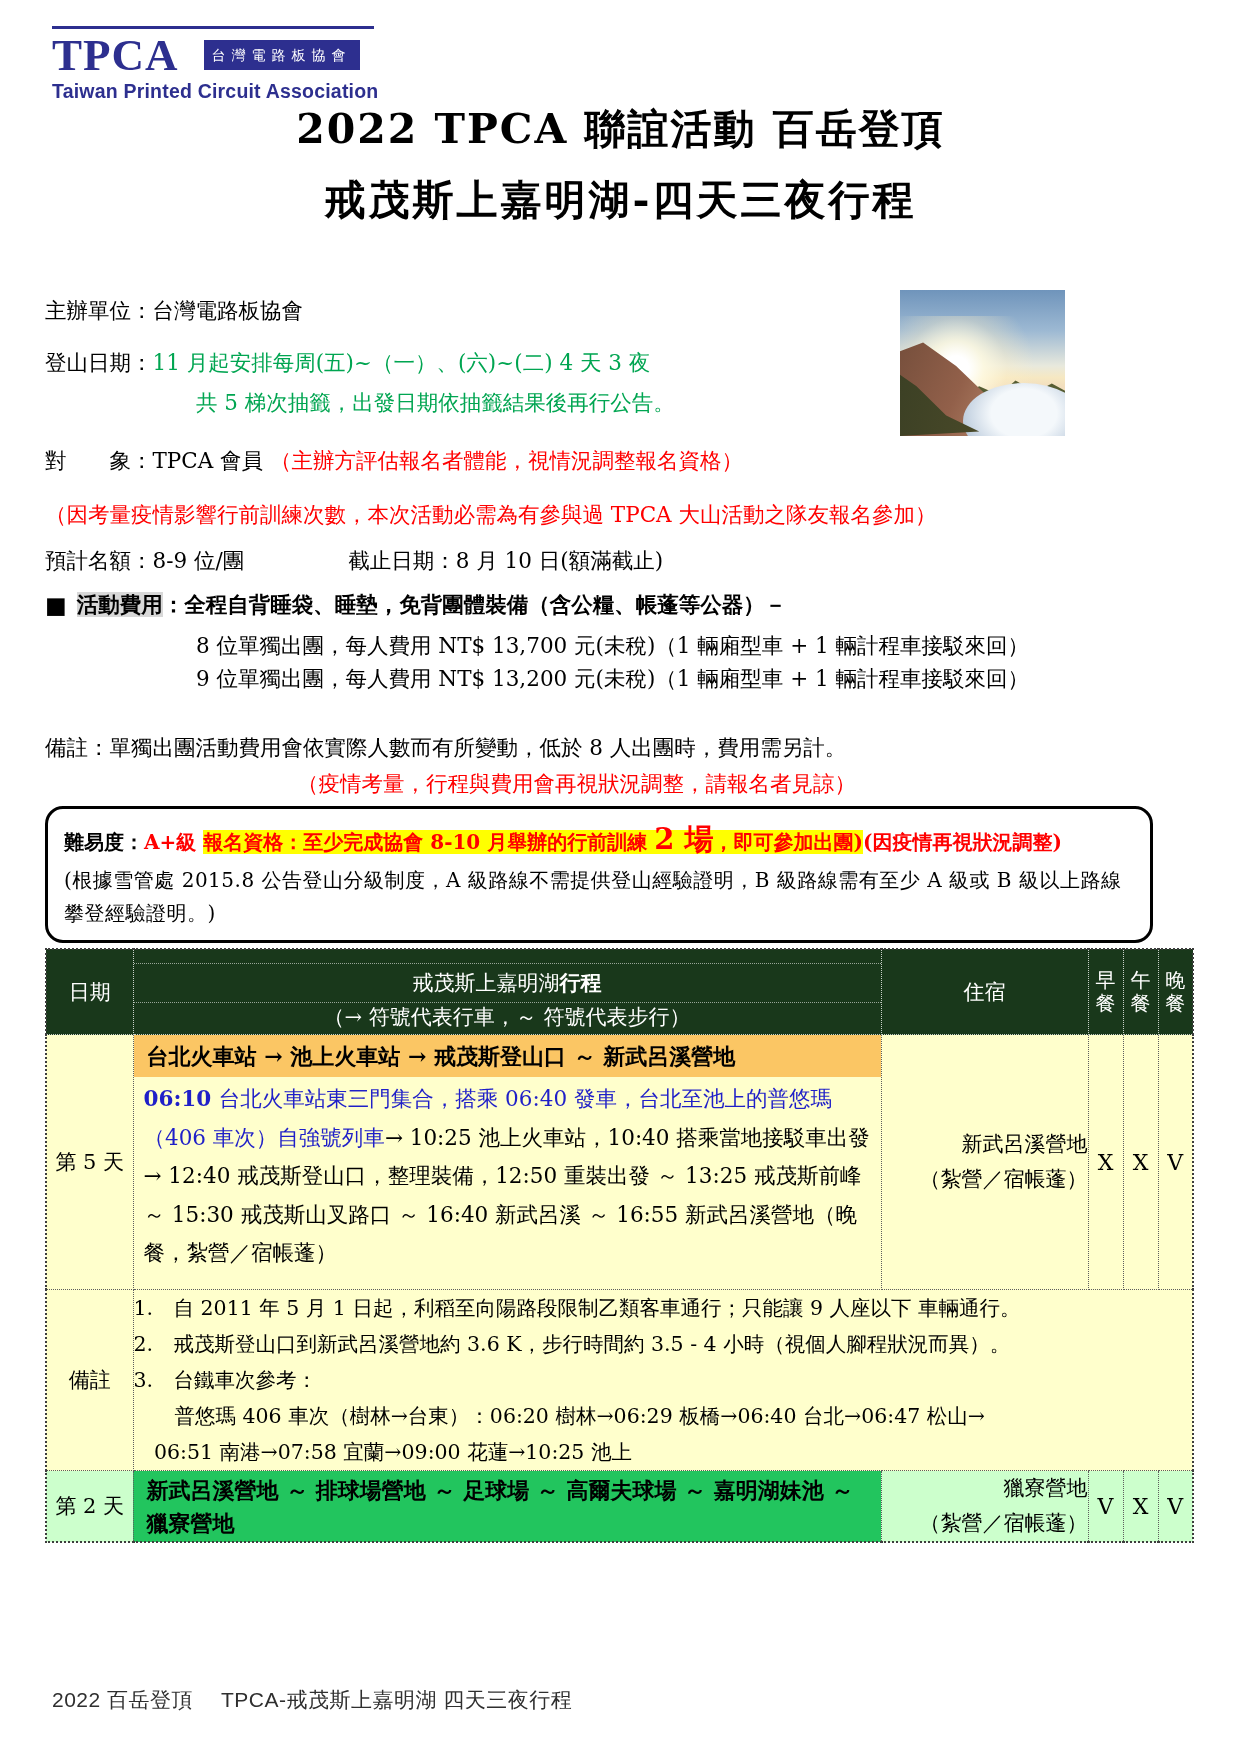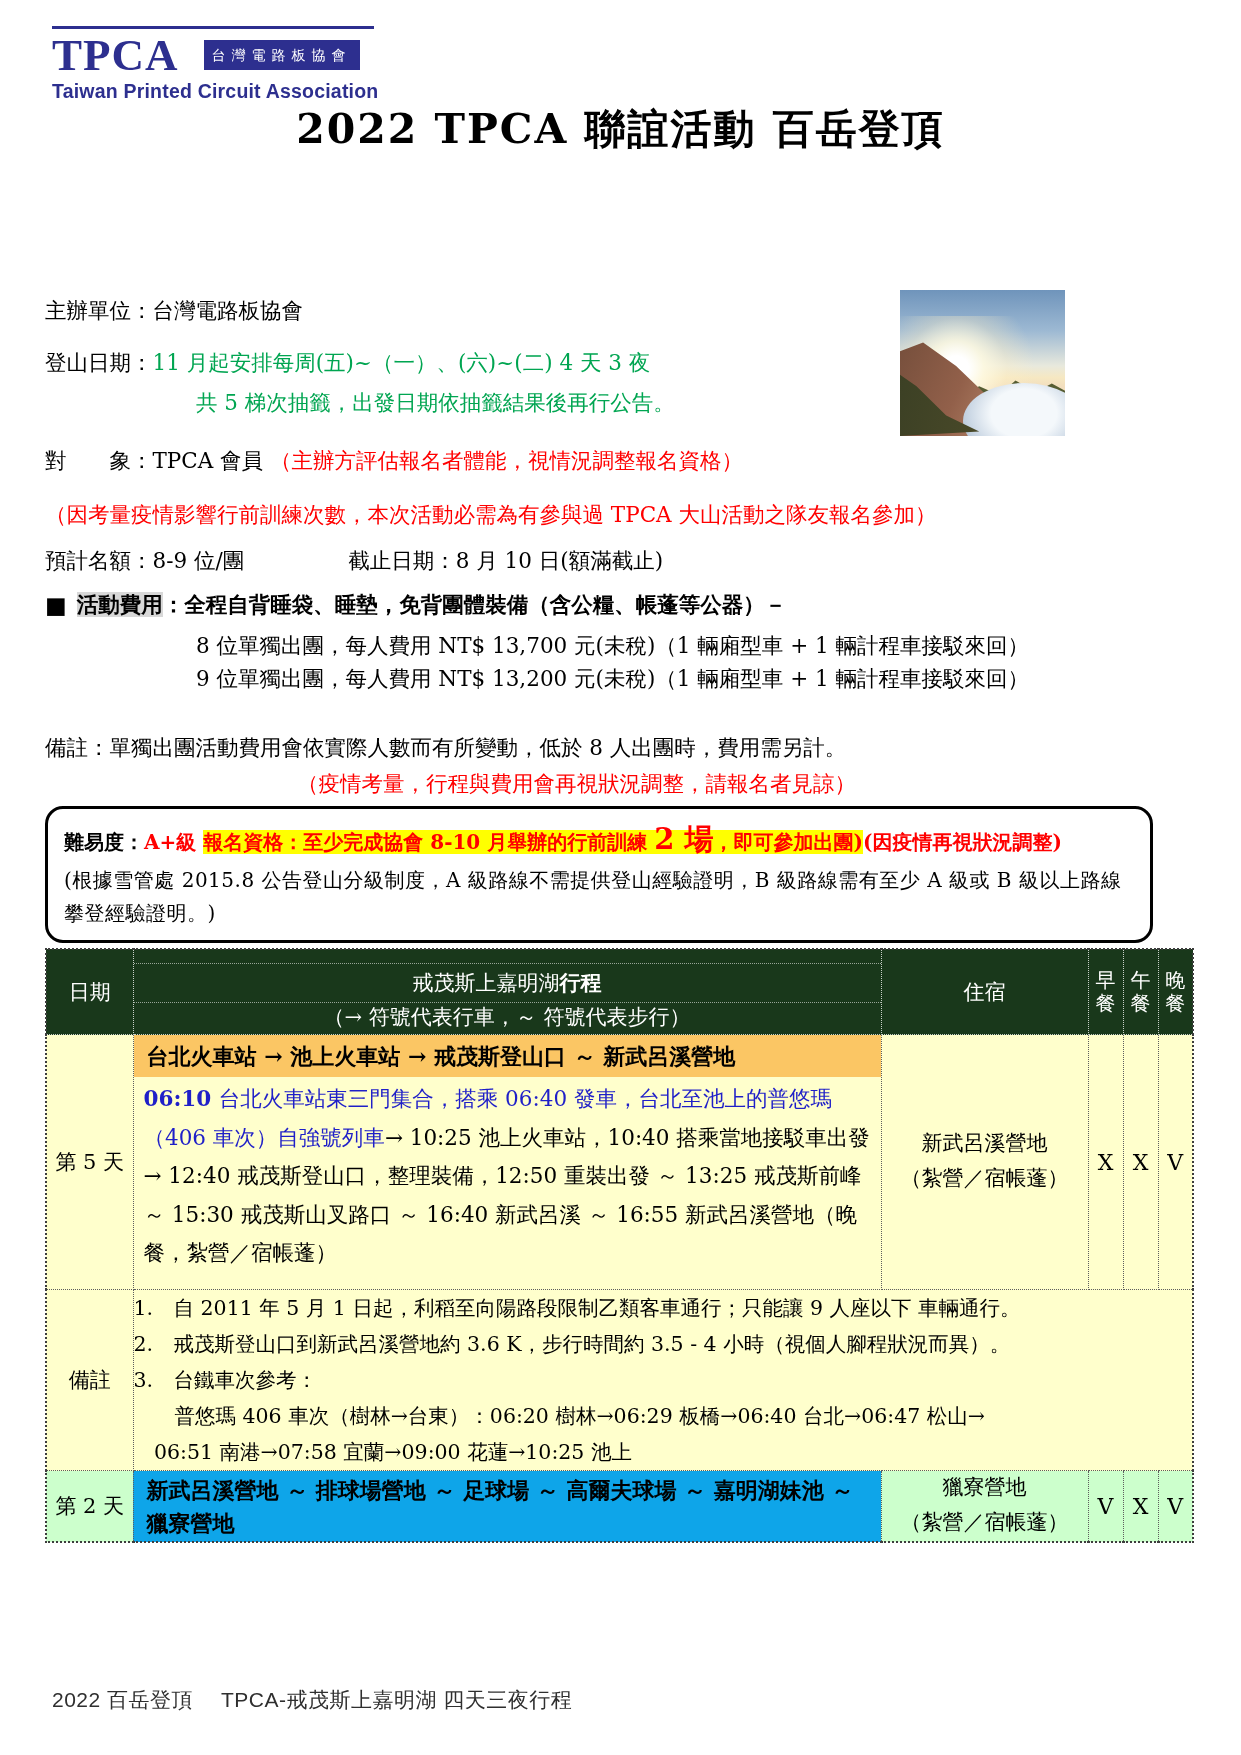--- a/index.html
+++ b/index.html
@@ -88,6 +88,7 @@
 
   <div class="title">
     <div class="t1">2022 TPCA 聯誼活動 百岳登頂</div>
+    <div class="t2">戒茂斯上嘉明湖-四天三夜行程</div>
   </div>
 
   <div class="photo">

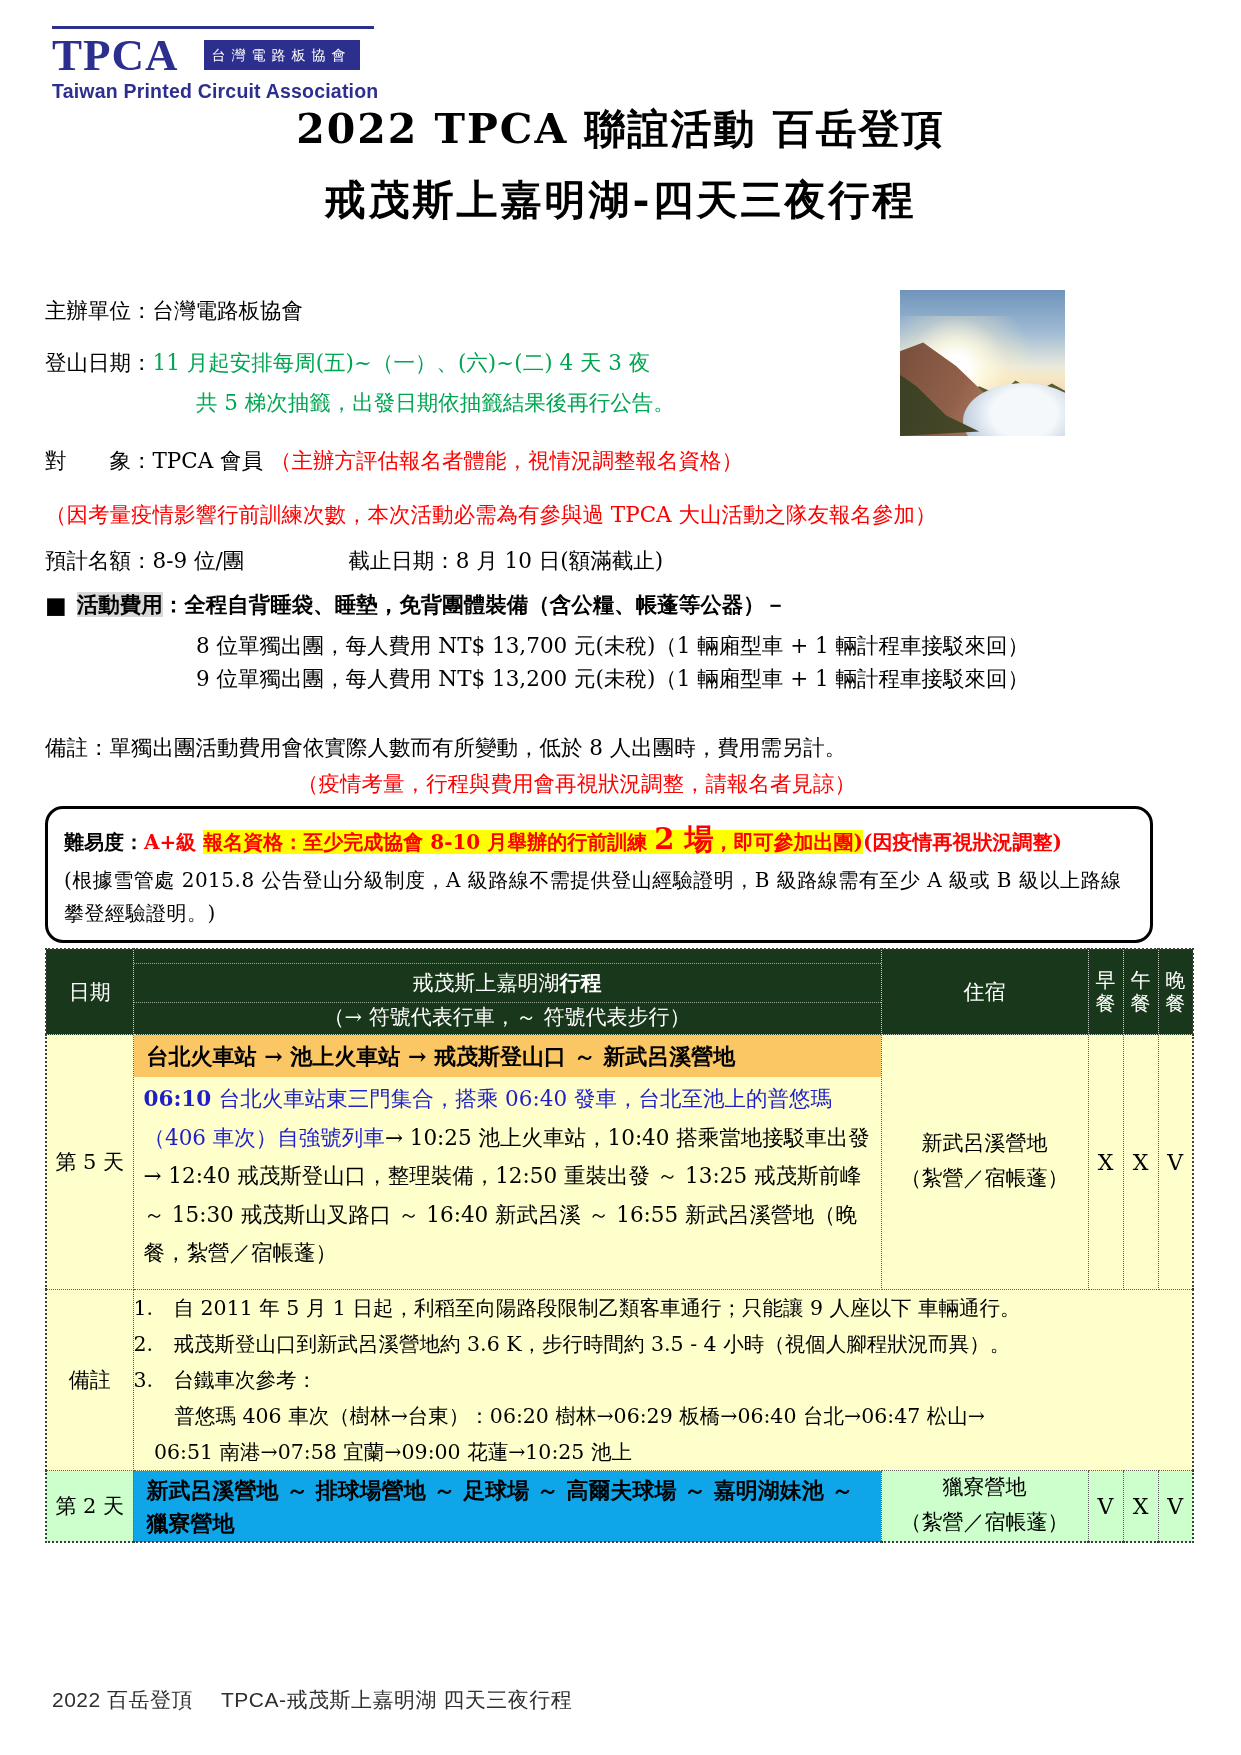--- a/index.html
+++ b/index.html
@@ -62,7 +62,7 @@
   .itin-cell { vertical-align:top; text-align:left; }
   .headline1 { background:#fbc664; font-weight:bold; font-size:22px; line-height:30px; padding:6px 8px 6px 13px; }
   .detail { padding:3px 8px 4px 10px; line-height:38.5px; font-size:21.5px; }
-  .stay-cell { text-align:center; vertical-align:middle; line-height:35px;font-family:Liberation Mono, monospace; }
+  .stay-cell { text-align:right; vertical-align:middle; line-height:35px; }
   .meal-cell { text-align:center; vertical-align:middle; font-size:22px; }
   .note-cell { vertical-align:top; padding:6px 6px 4px 12px; }
   .note-cell .nl { line-height:36px; font-size:20.5px; white-space:nowrap; }

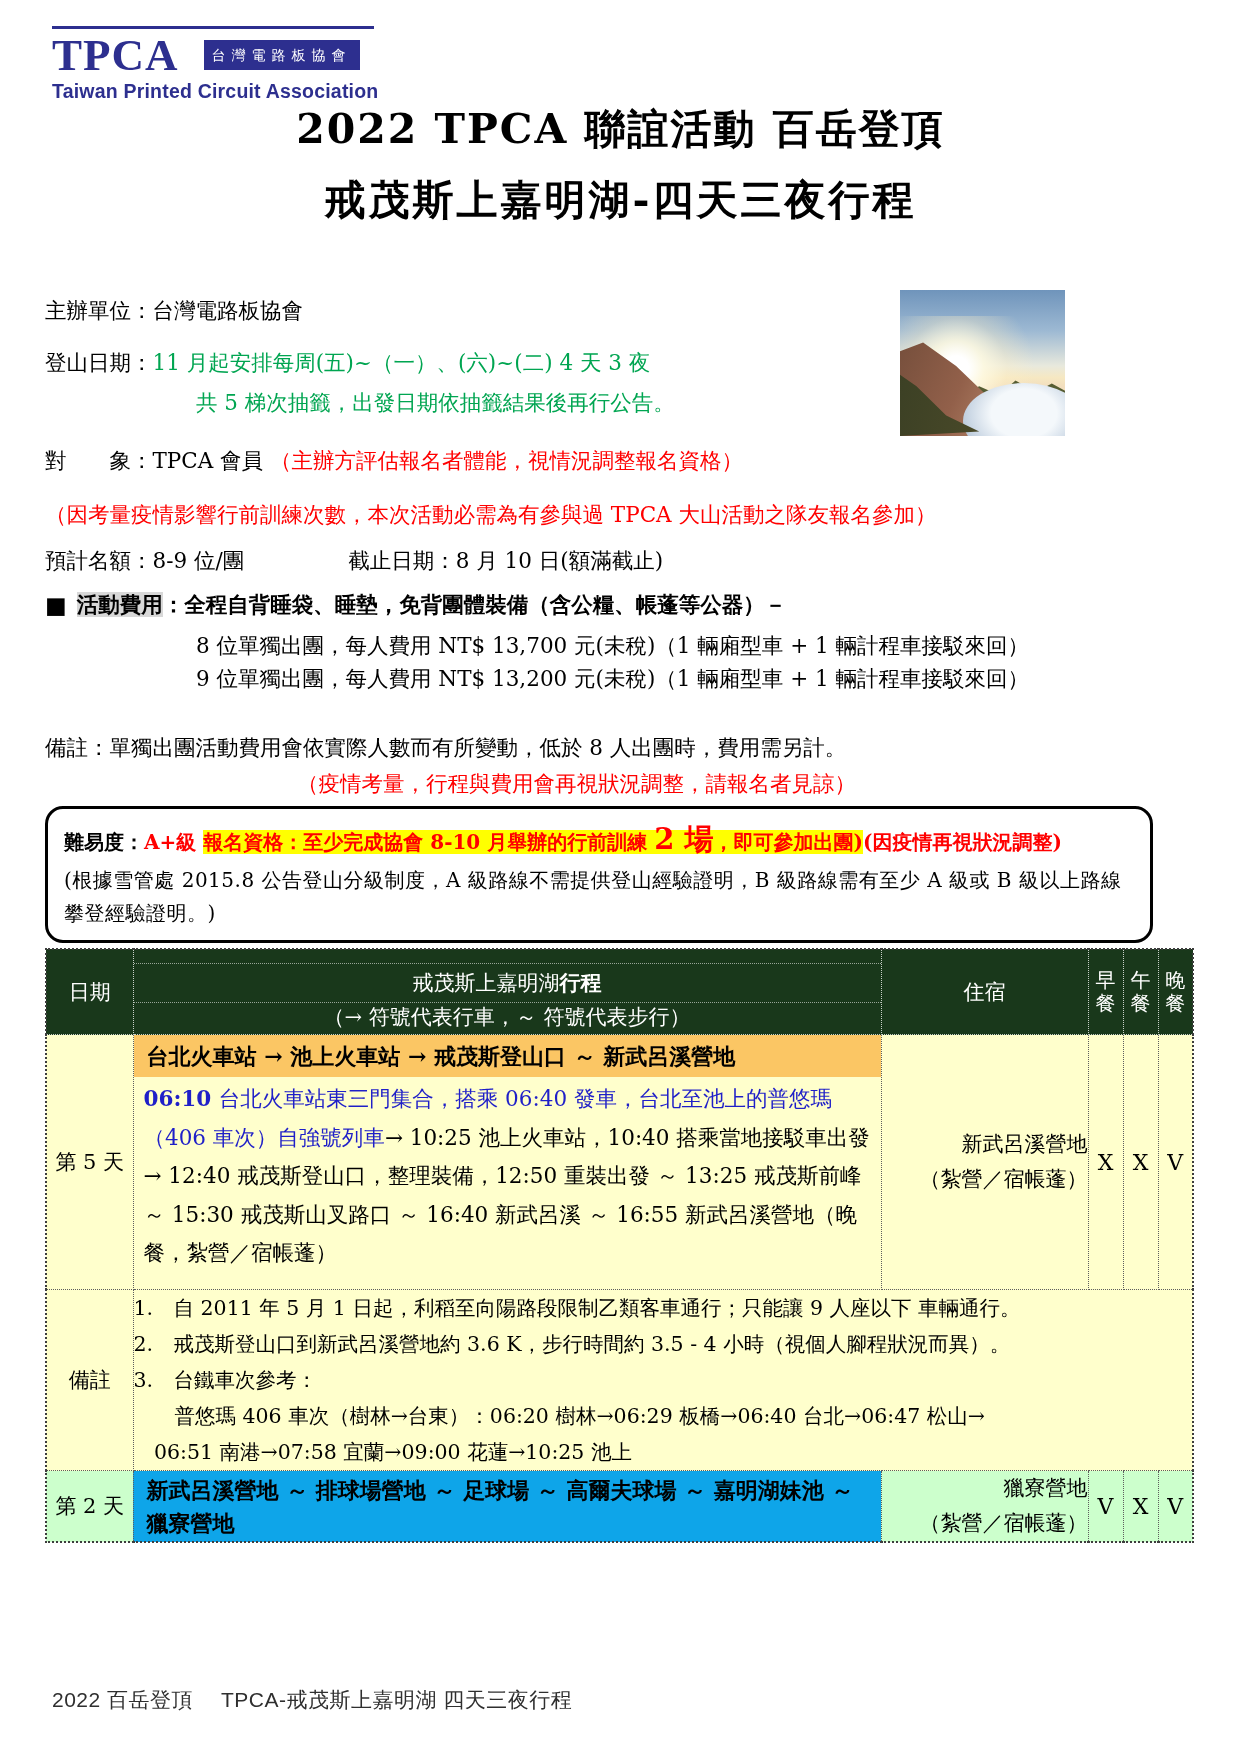--- a/index.html
+++ b/index.html
@@ -66,7 +66,7 @@
   .meal-cell { text-align:center; vertical-align:middle; font-size:22px; }
   .note-cell { vertical-align:top; padding:6px 6px 4px 12px; }
   .note-cell .nl { line-height:36px; font-size:20.5px; white-space:nowrap; }
-  .headline2 { background:#0ea5e9; }
+  .headline2 { background:#22c55e; }
   .headline2 .hl2-inner { font-weight:bold; font-size:22px; line-height:33px; padding:3px 10px 0 13px; }
   
   .footer { position:absolute; left:52px; top:1686px; font-family:"Liberation Sans",sans-serif;

